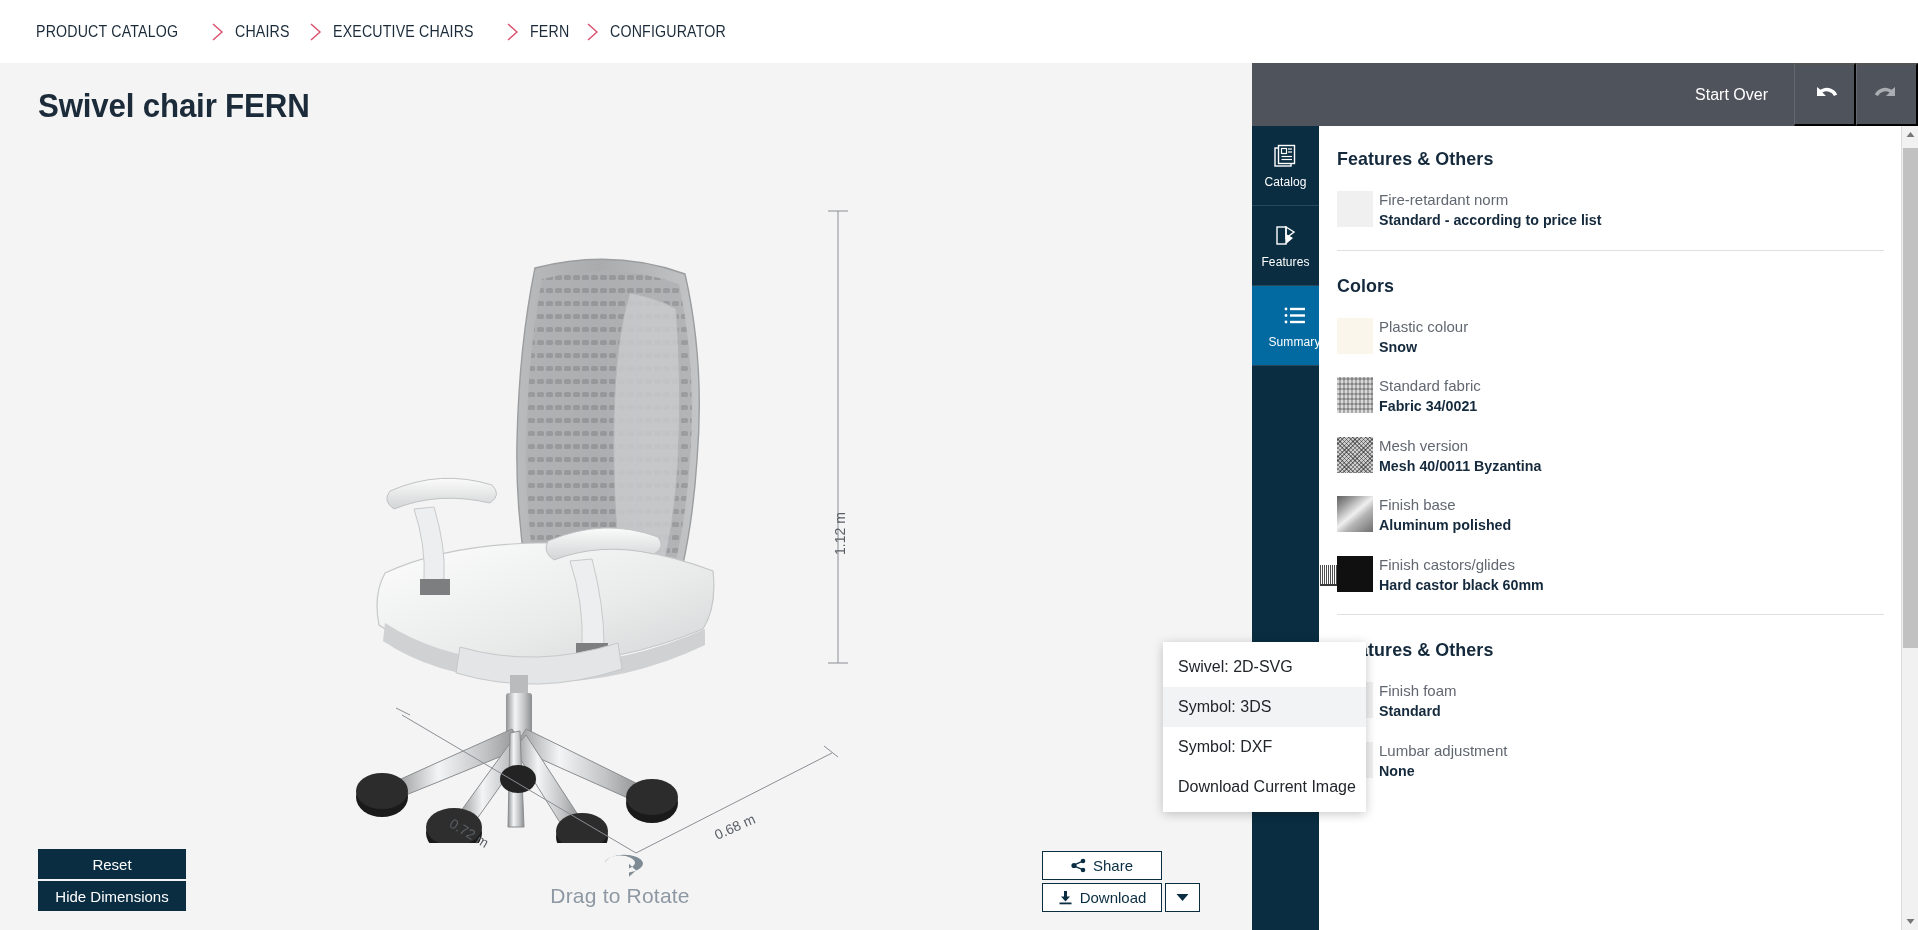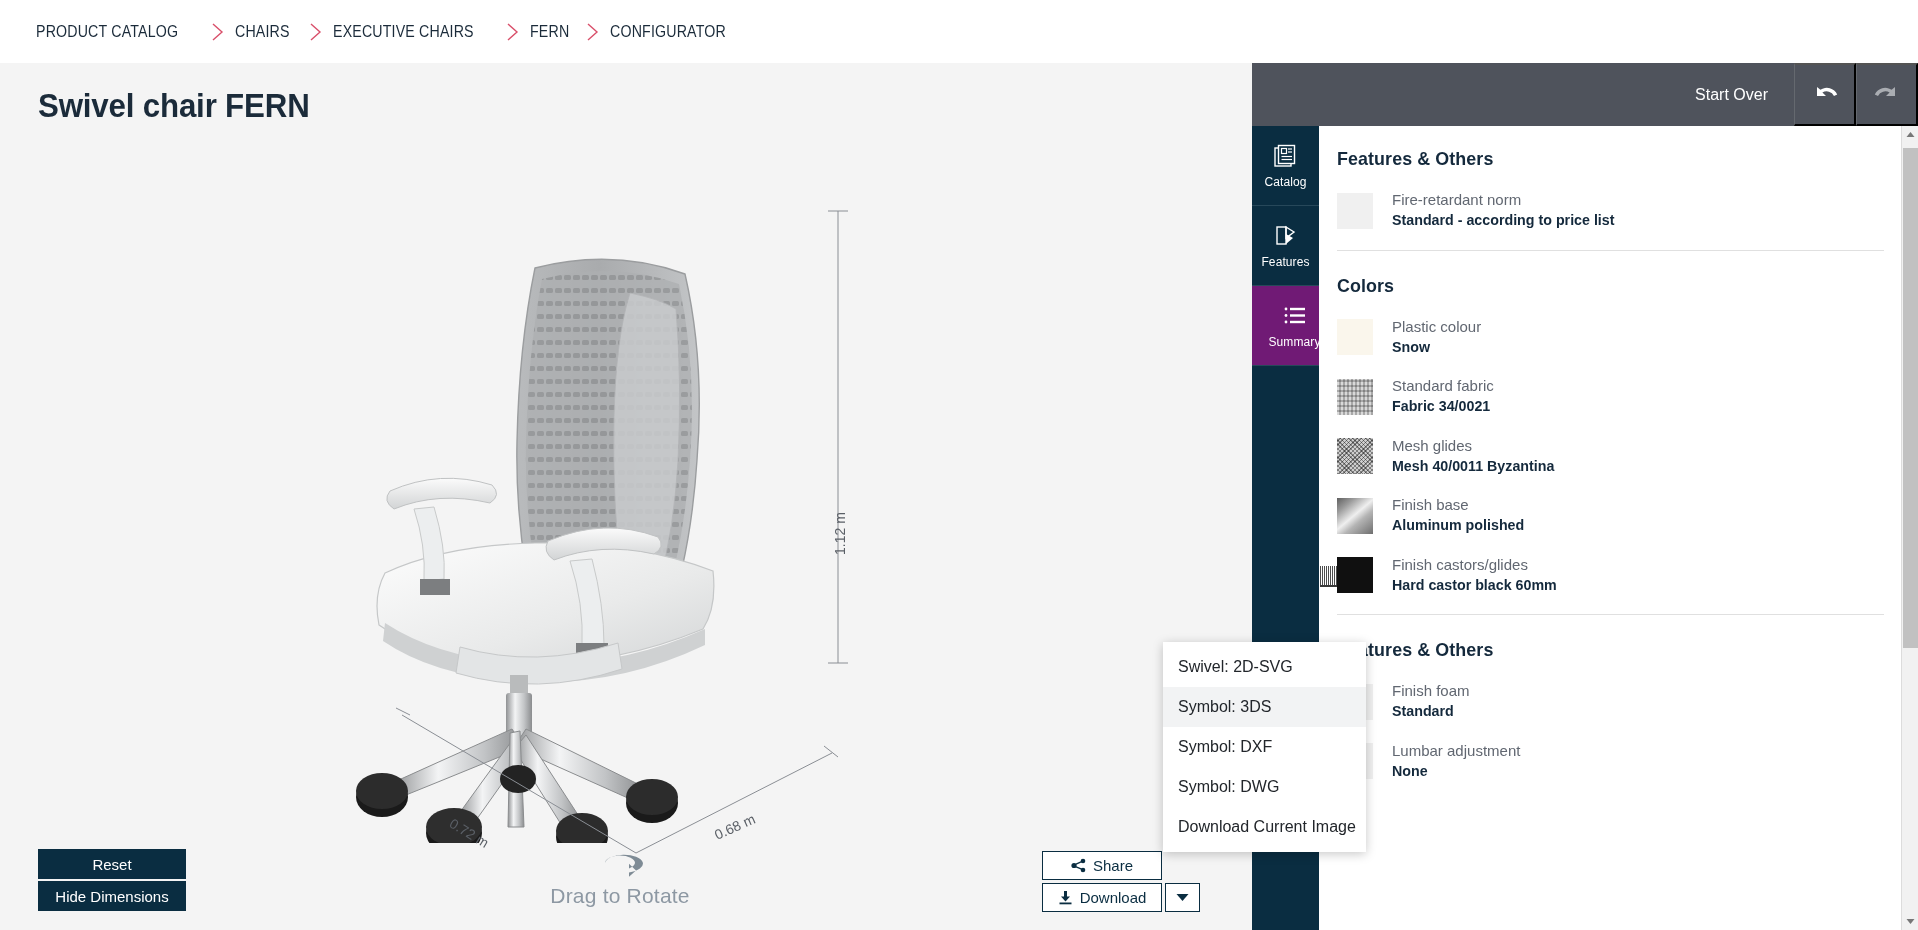--- a/index.html
+++ b/index.html
@@ -150,7 +150,7 @@
   .section-title.second { margin-top: 24px; }
 
   .opt-row {
-    display: flex; align-items: flex-end; gap: 19px;
+    display: flex; align-items: center; gap: 6px;
     margin-bottom: 21px;
   }
   .swatch {

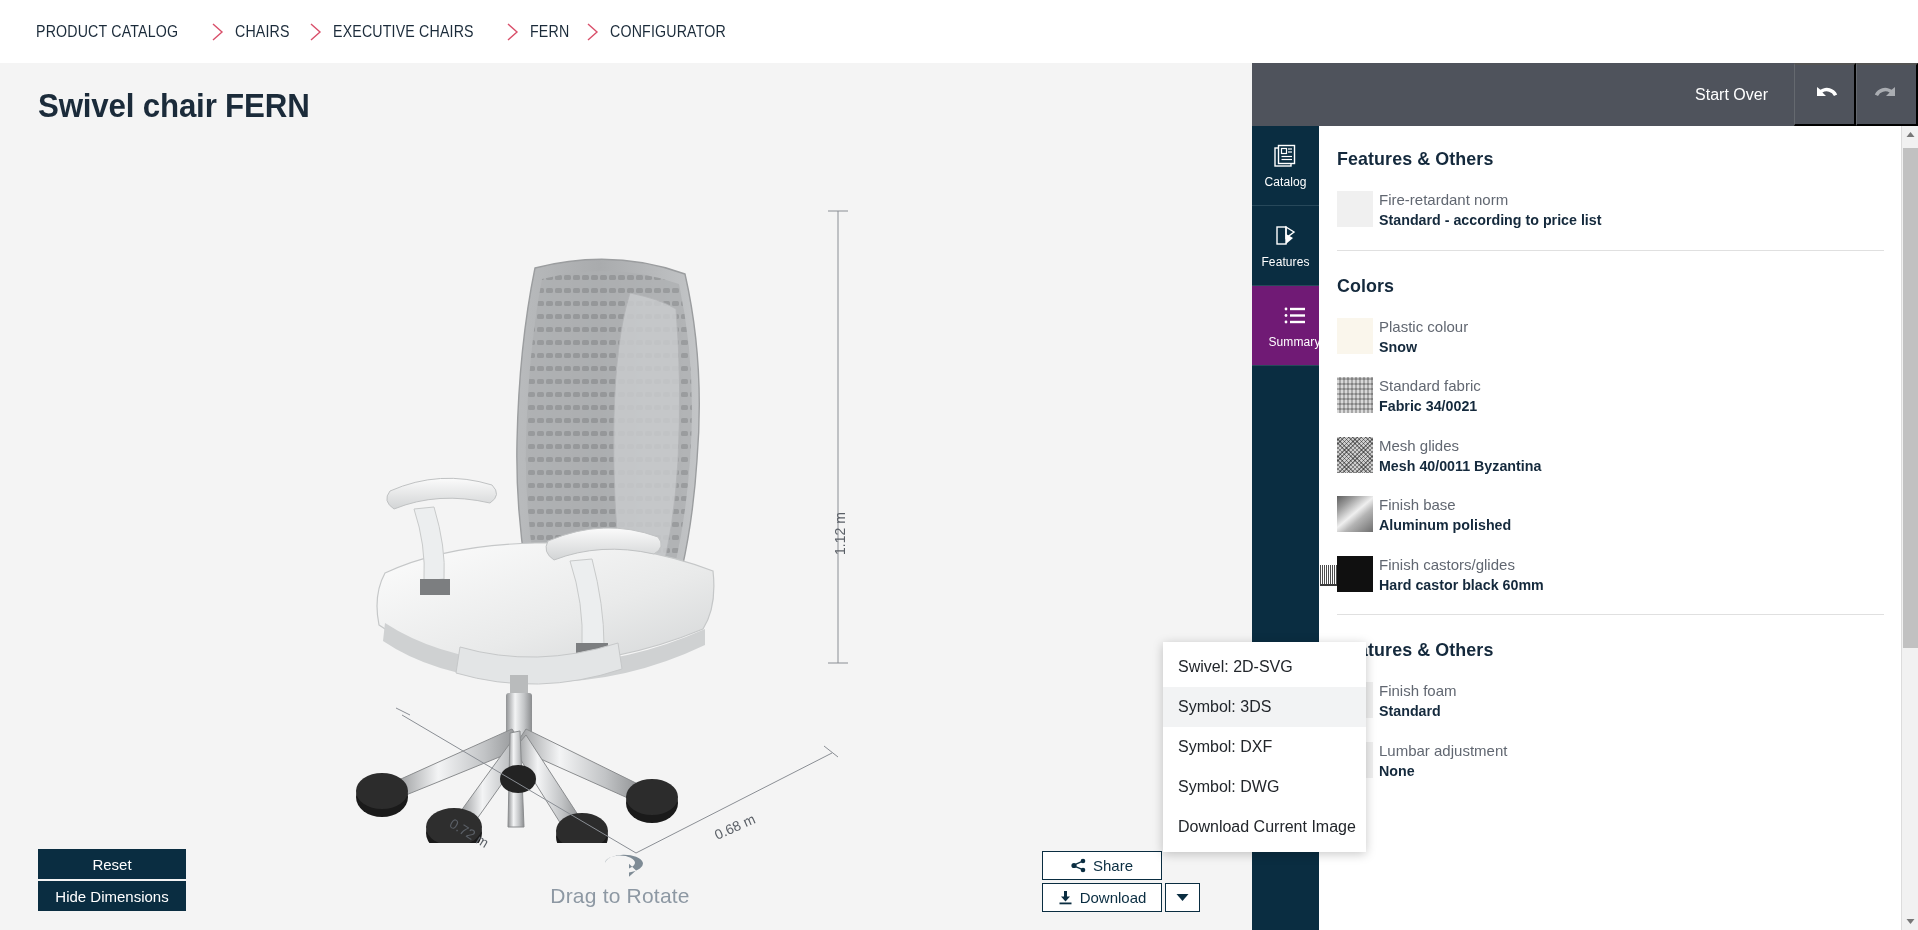--- a/index.html
+++ b/index.html
@@ -129,7 +129,7 @@
     border-bottom: 1px solid #27485a;
     background: #0a2d41;
   }
-  .tab.active { background: #701a75; padding-left: 18px; }
+  .tab.active { background: #0369a1; padding-left: 18px; }
   .tab .tab-label { font-size: 12px; letter-spacing: .1px; }
 
   

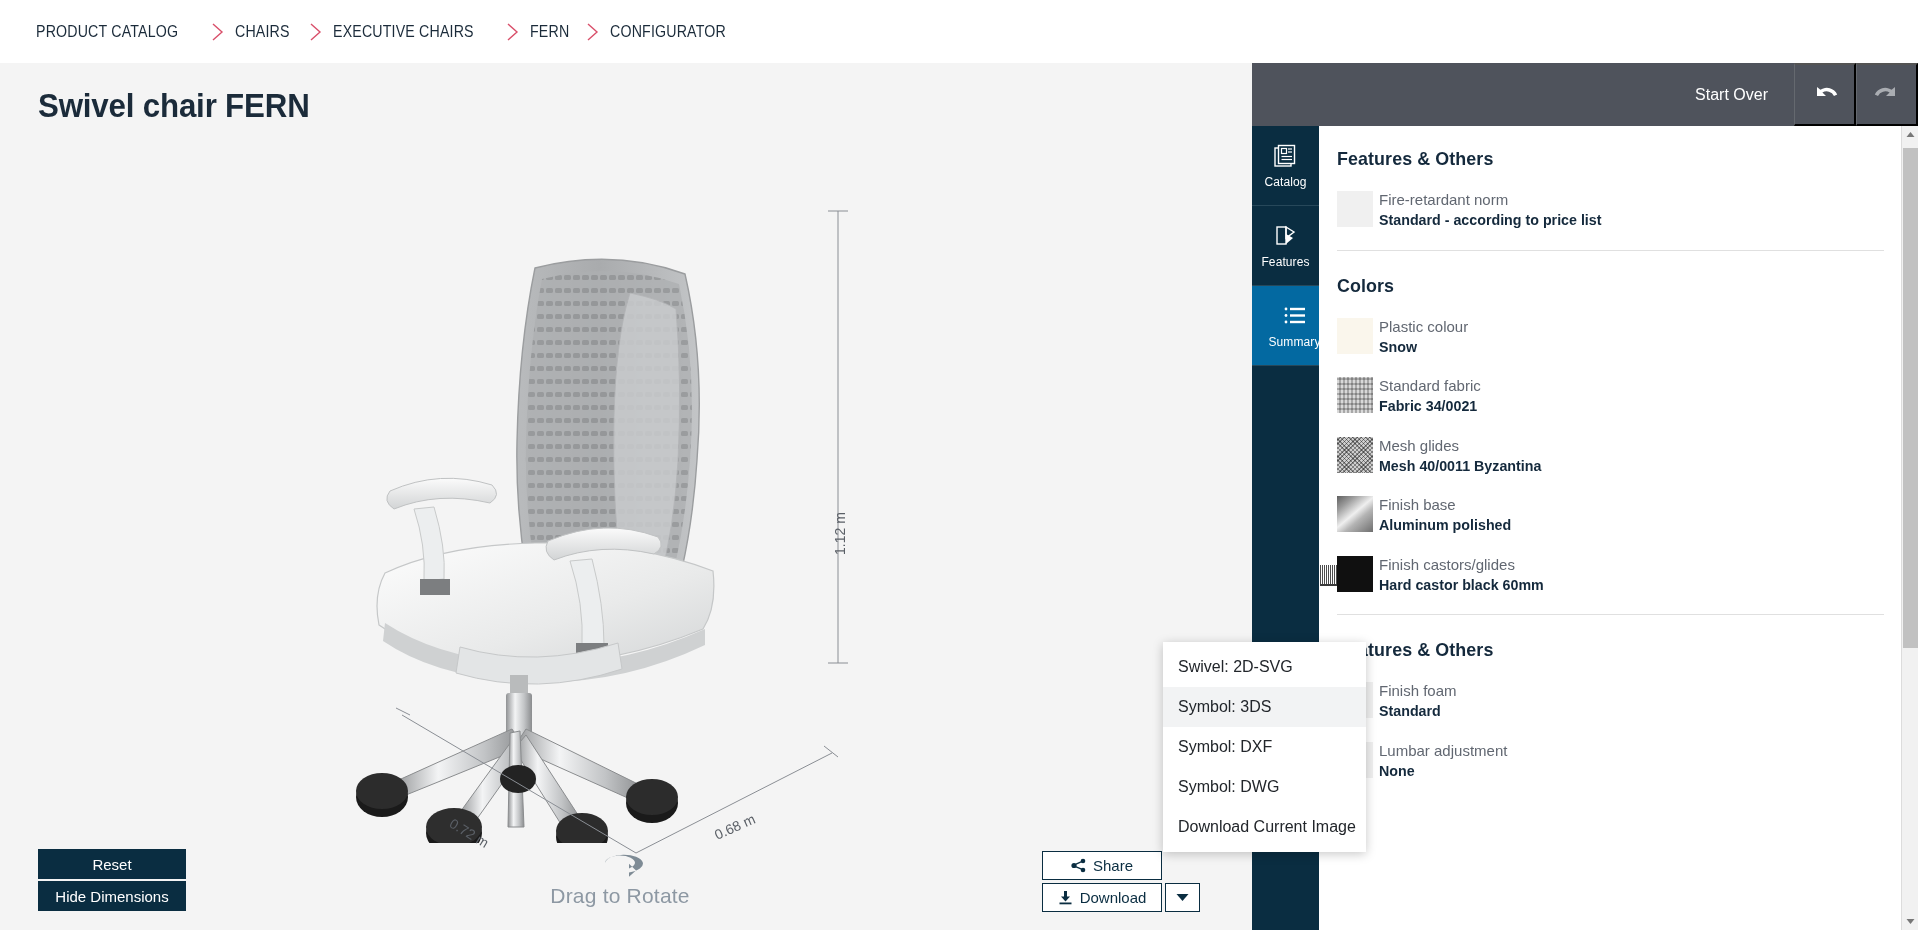--- a/index.html
+++ b/index.html
@@ -461,7 +461,7 @@
         <div class="opt-row">
           <span class="swatch mesh"></span>
           <span class="opt-text">
-            <span class="opt-label">Mesh glides</span>
+            <span class="opt-label">Mesh version</span>
             <span class="opt-value">Mesh 40/0011 Byzantina</span>
           </span>
         </div>

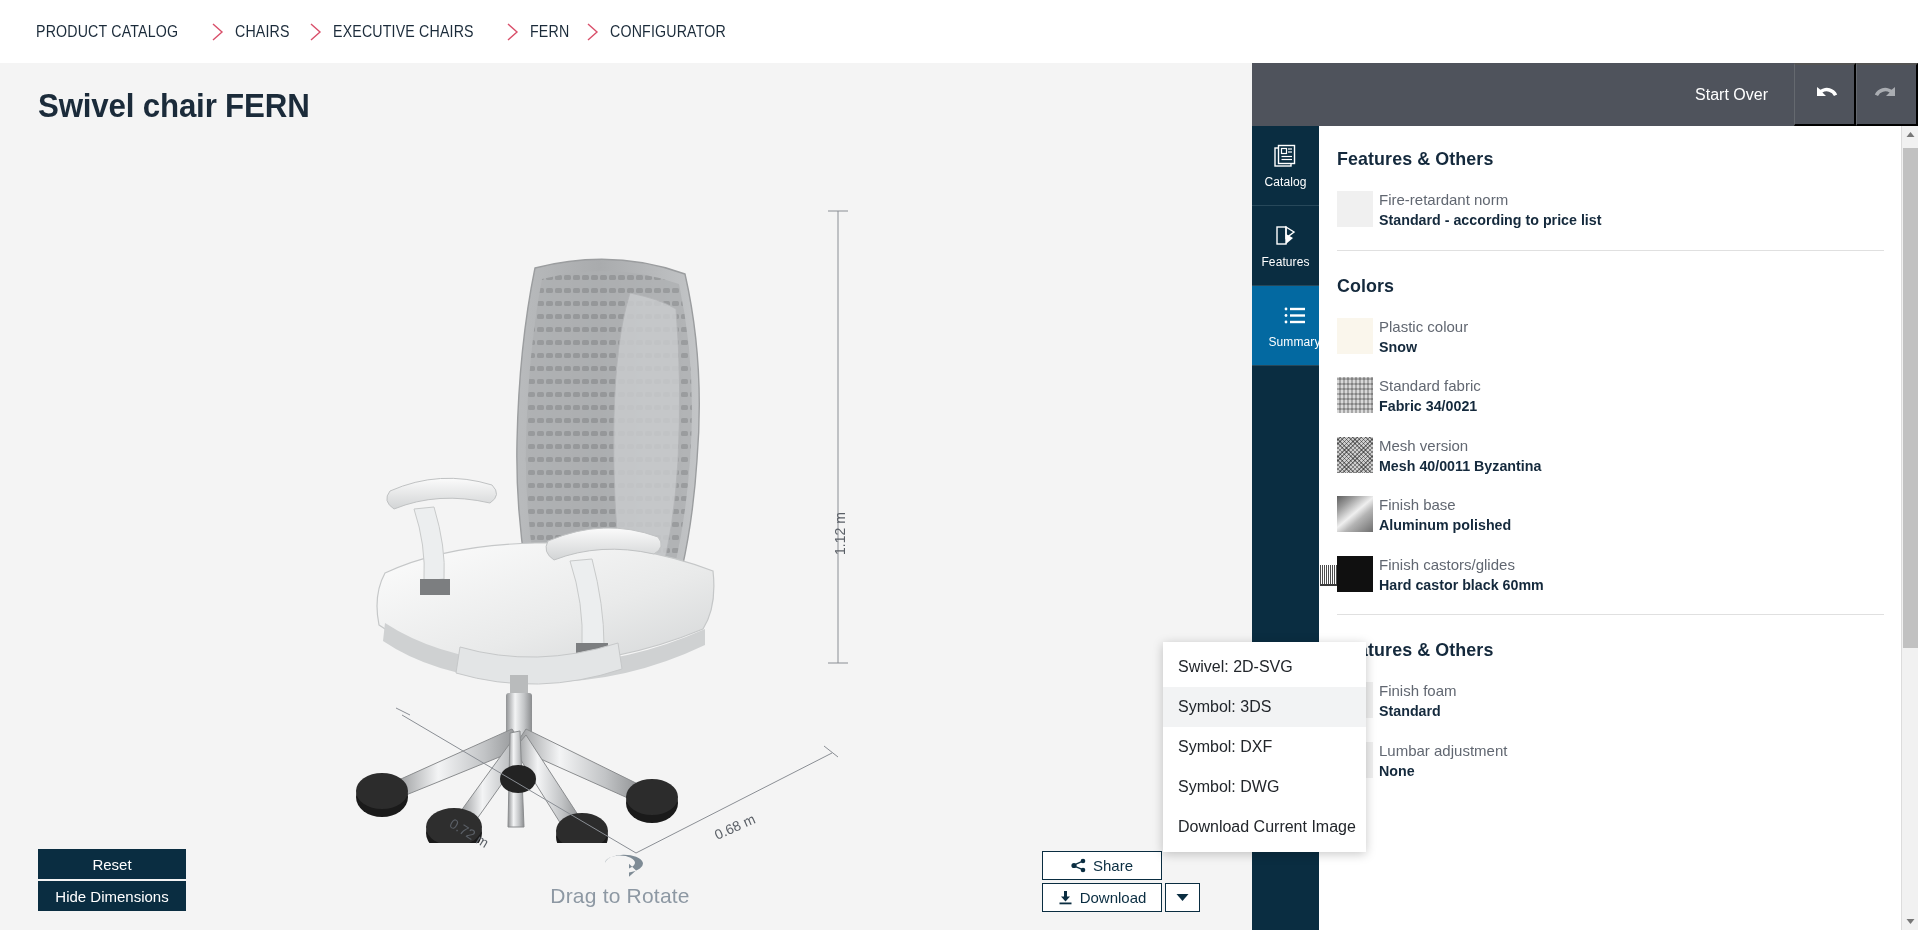--- a/index.html
+++ b/index.html
@@ -547,7 +547,6 @@
     <div class="dd-item">Swivel: 2D-SVG</div>
     <div class="dd-item highlight">Symbol: 3DS</div>
     <div class="dd-item">Symbol: DXF</div>
-    <div class="dd-item">Symbol: DWG</div>
     <div class="dd-item">Download Current Image</div>
   </div>
 

